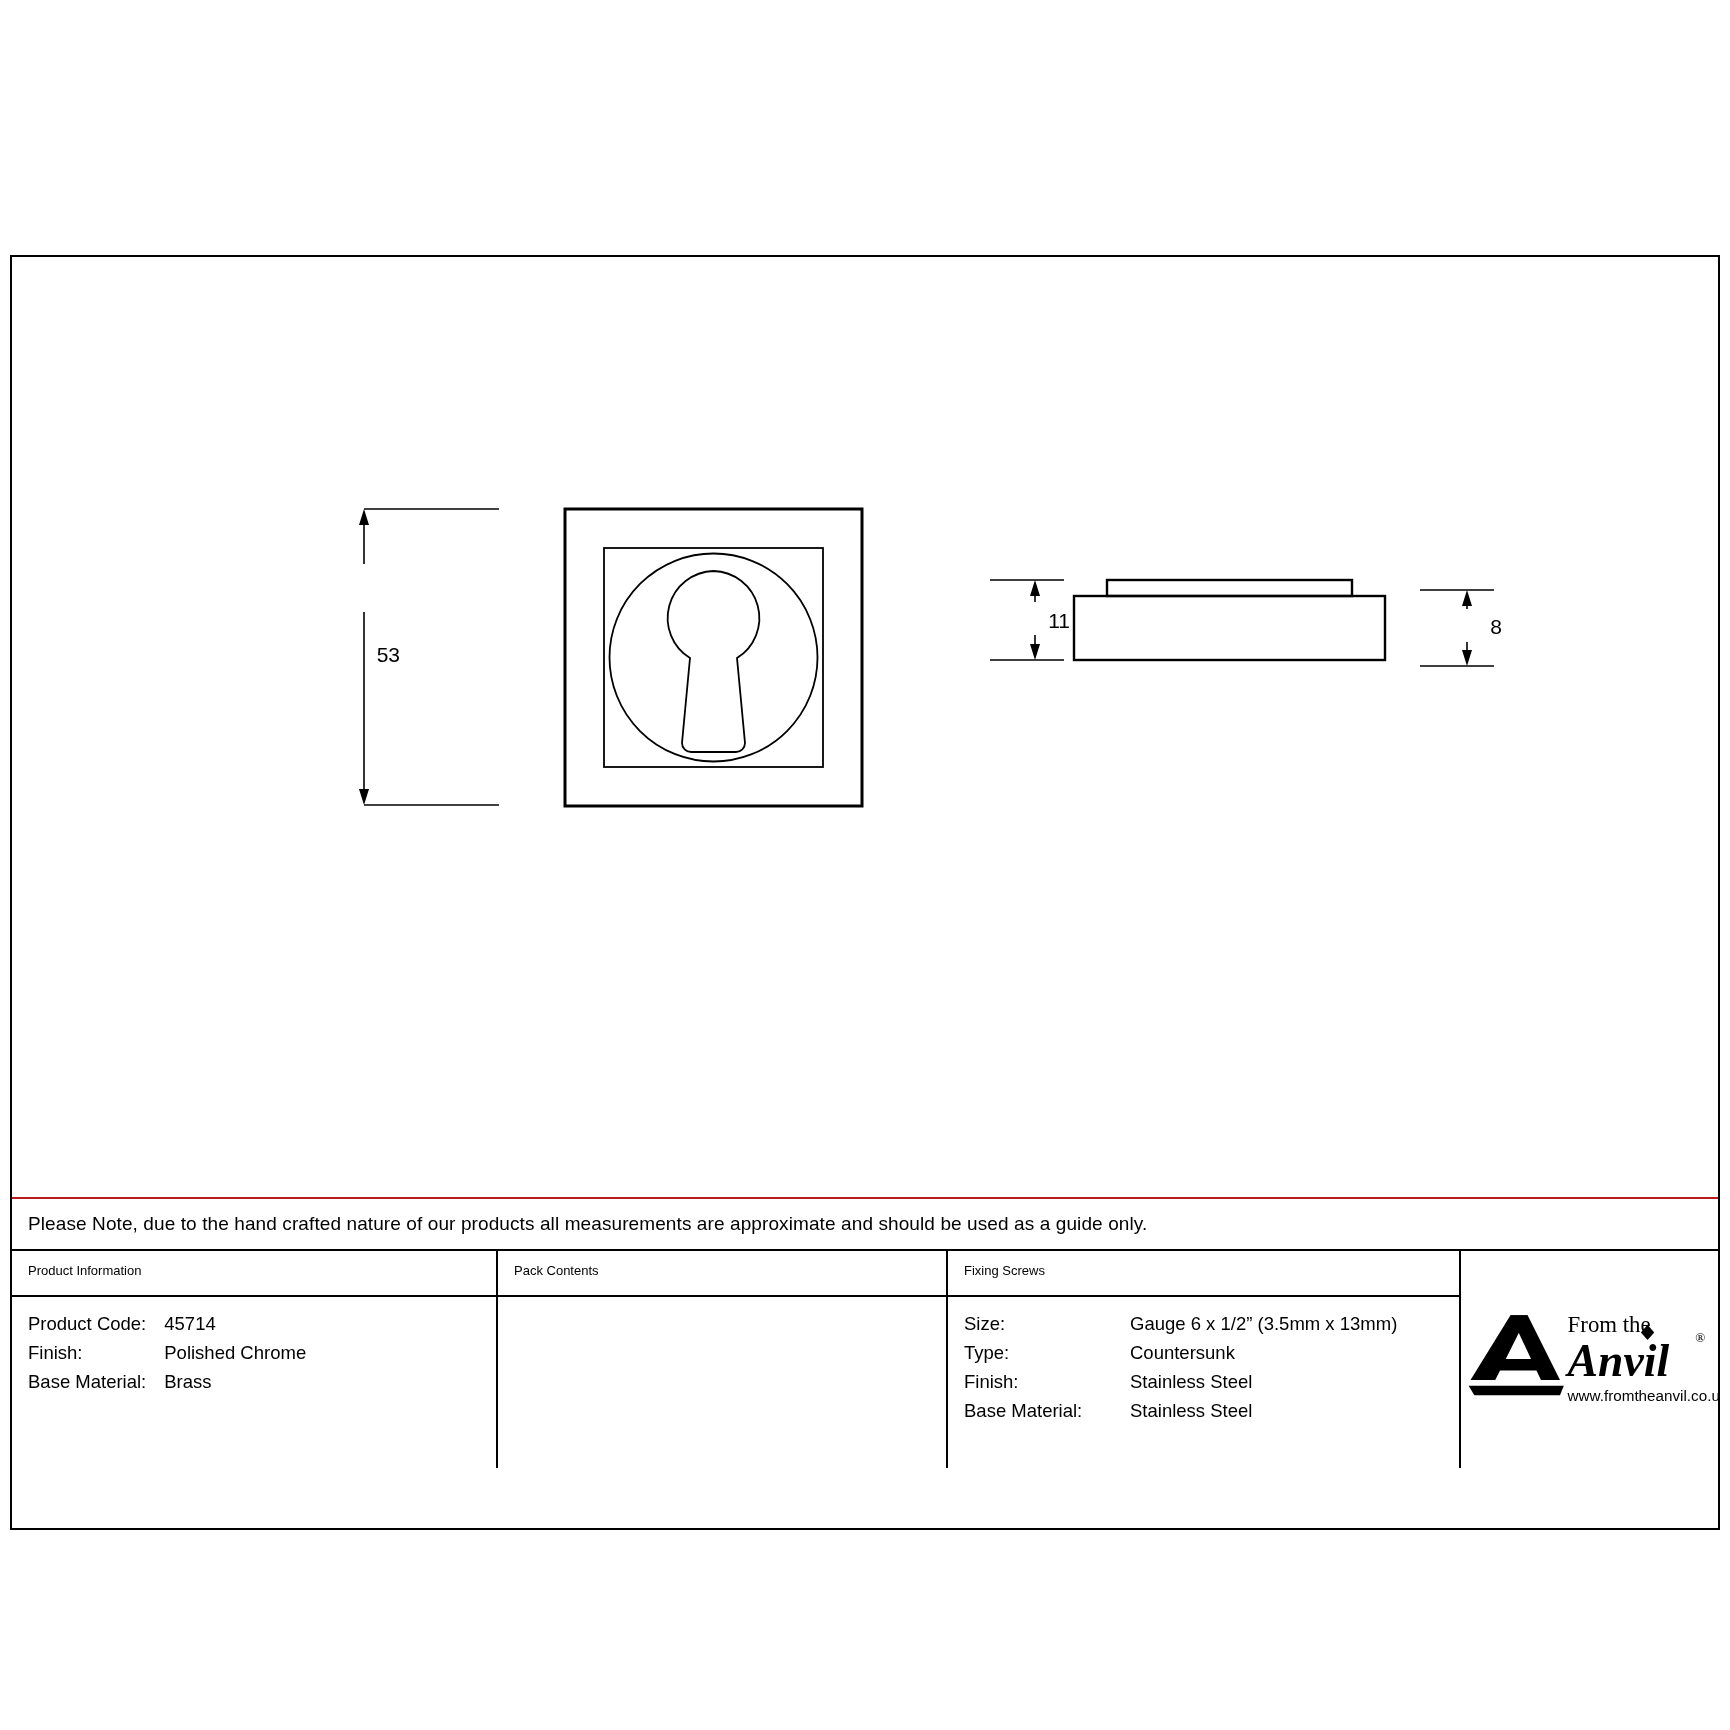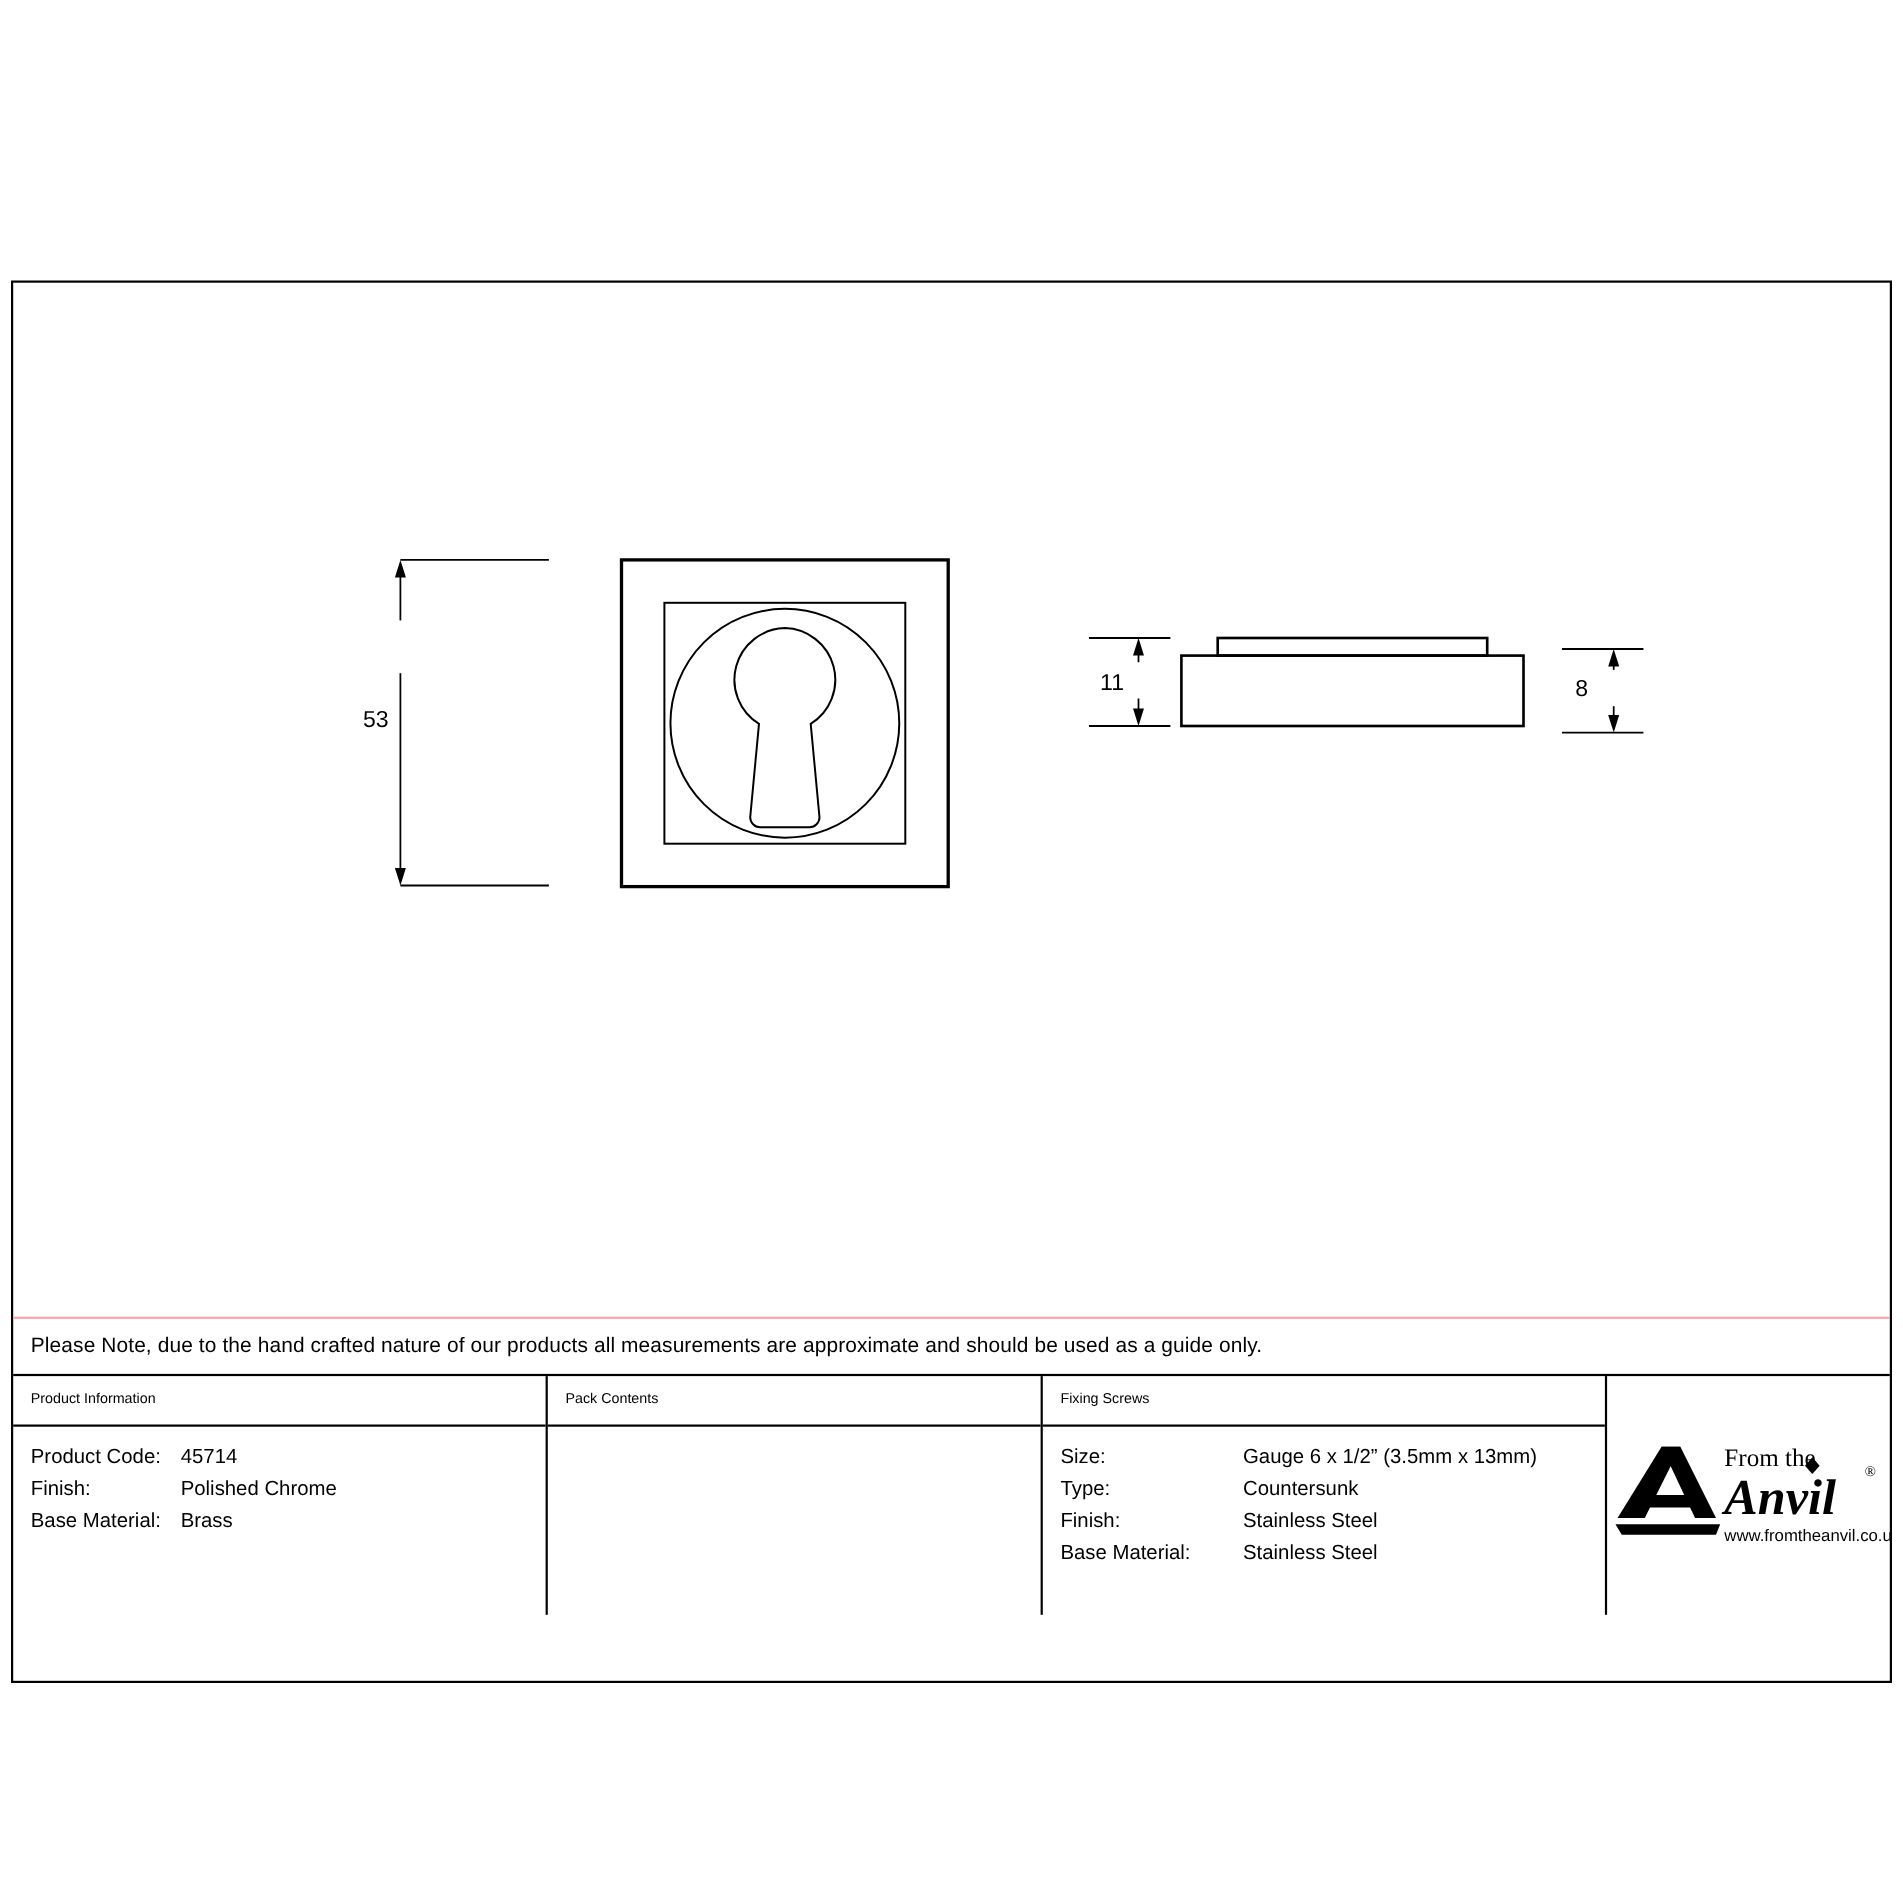--- a/index.html
+++ b/index.html
@@ -120,7 +120,7 @@
   .dimtext {
     position: absolute;
     font-size: 21px;
-    text-align: left;
+    text-align: right;
   }
 </style>
 </head>

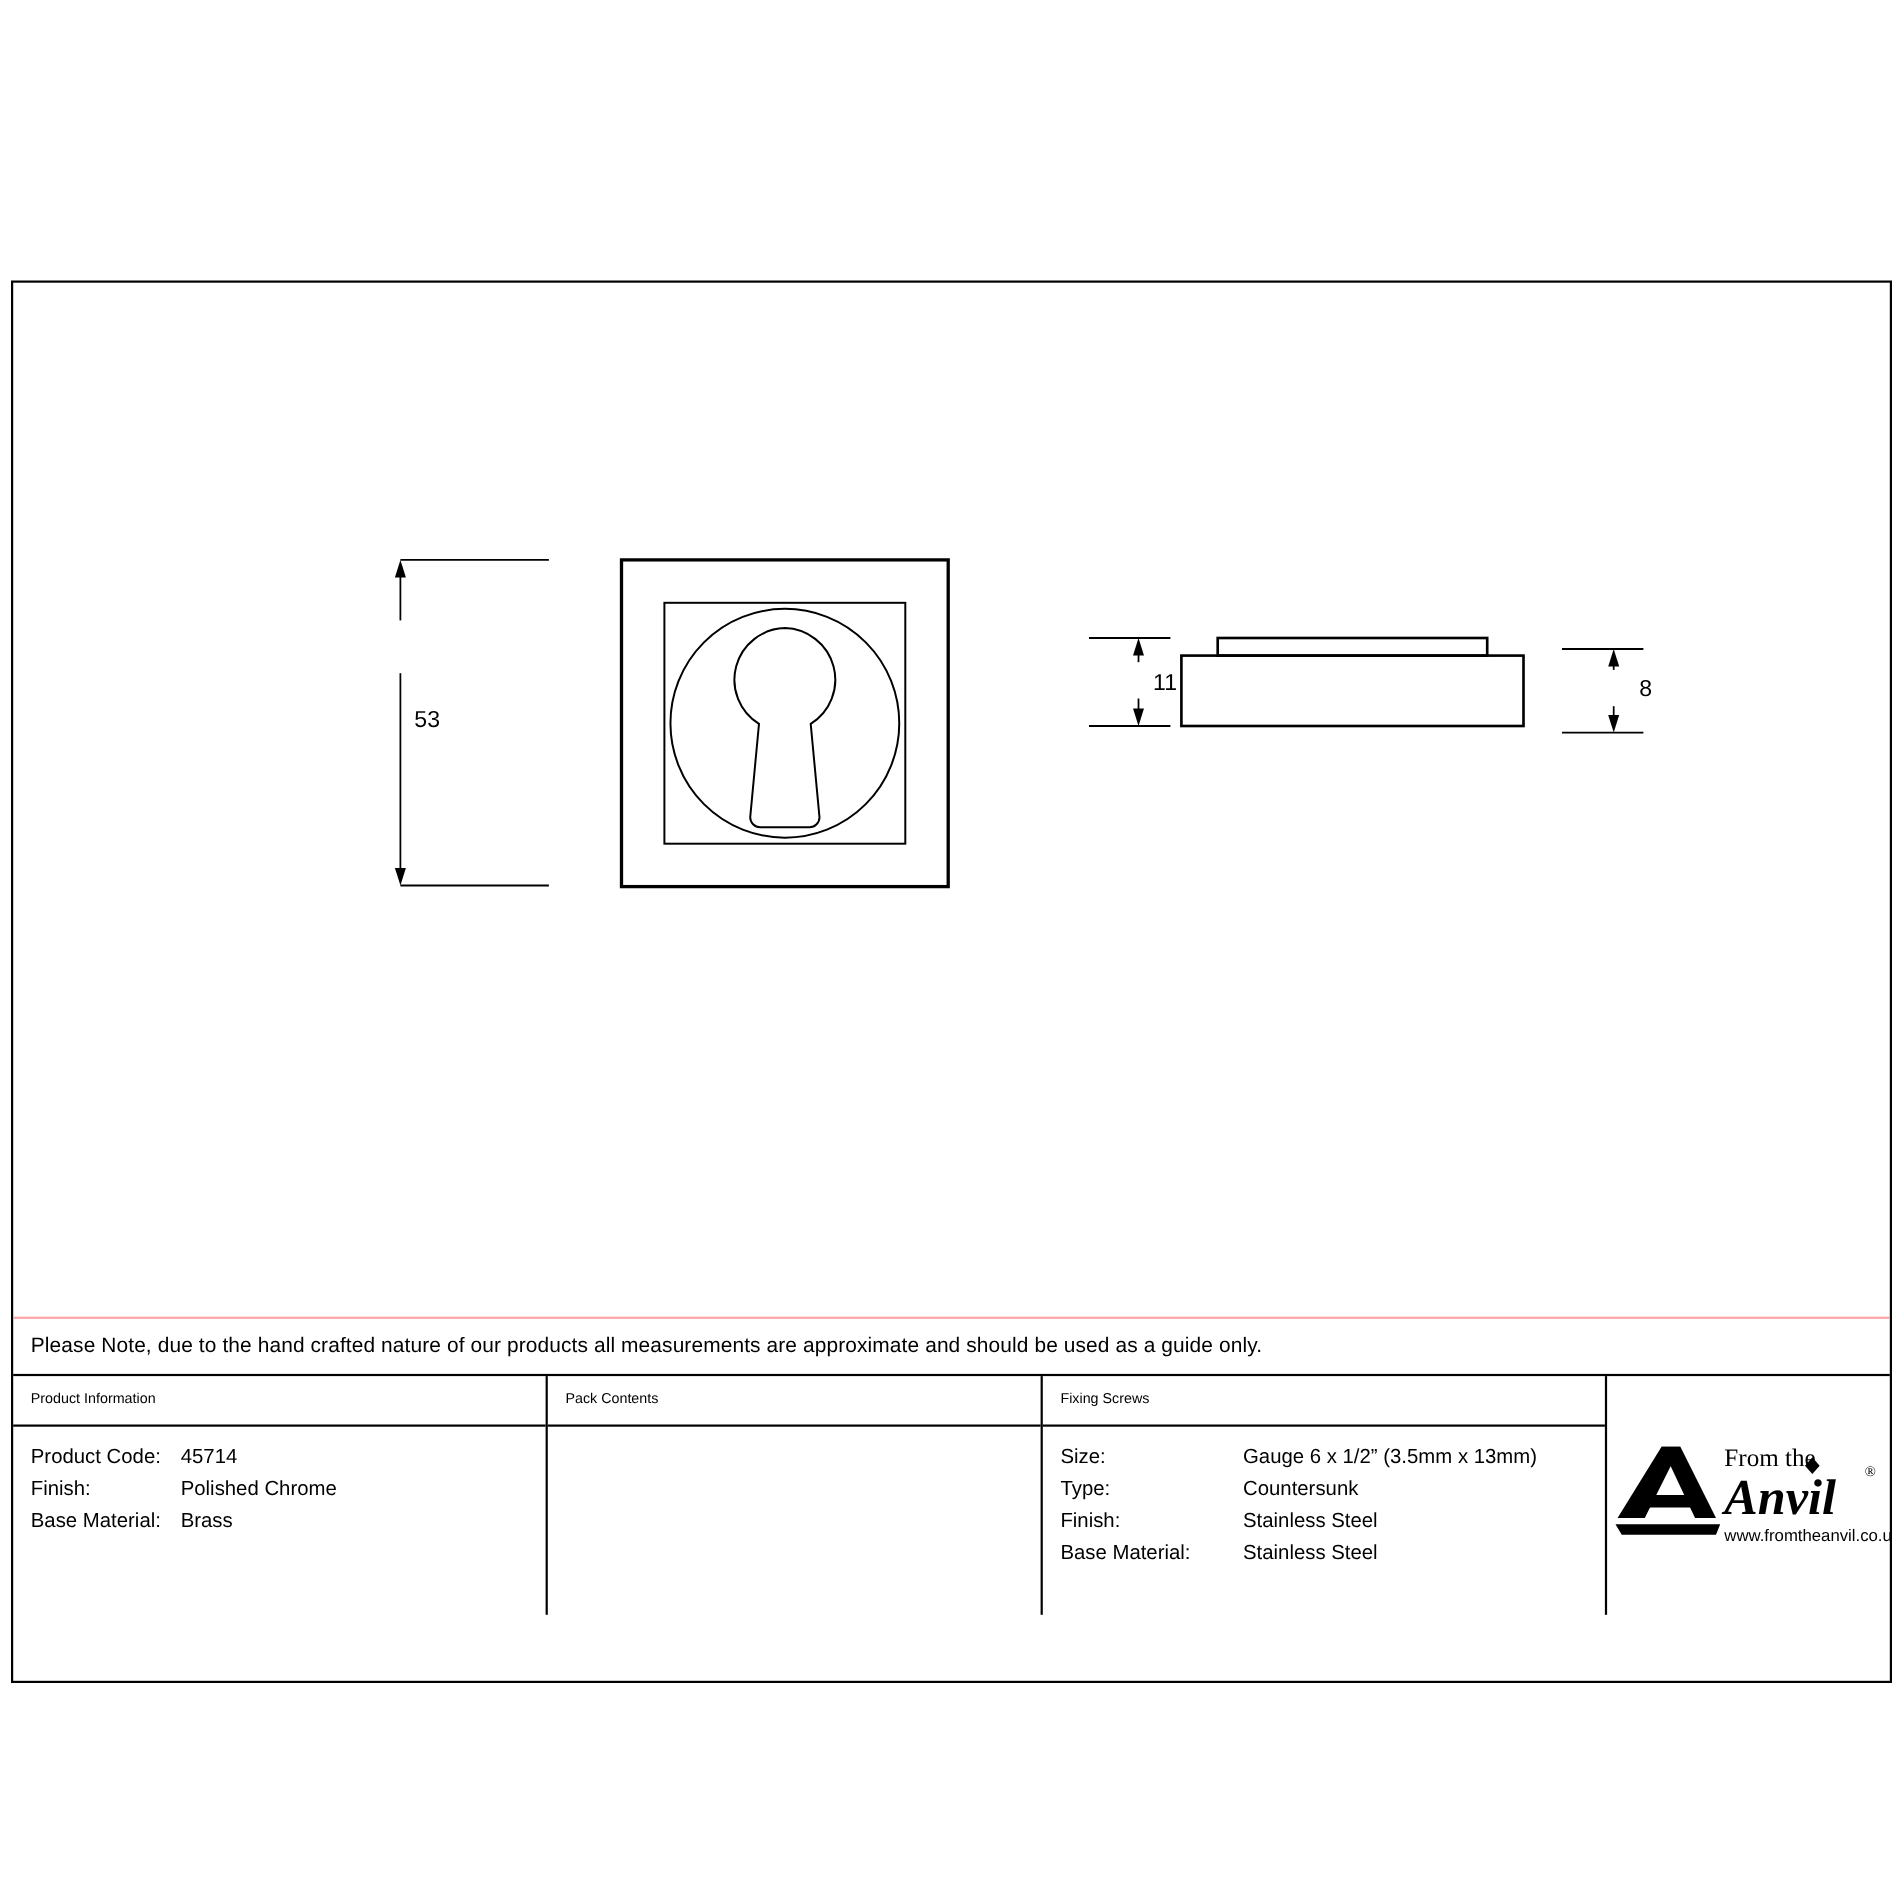--- a/index.html
+++ b/index.html
@@ -38,7 +38,7 @@
     top: 940px;
     width: 100%;
     height: 52px;
-    border-top: 2px solid #fca5a5;
+    border-top: 2px solid #b91c1c;
     box-sizing: border-box;
   }
   #note-text {

